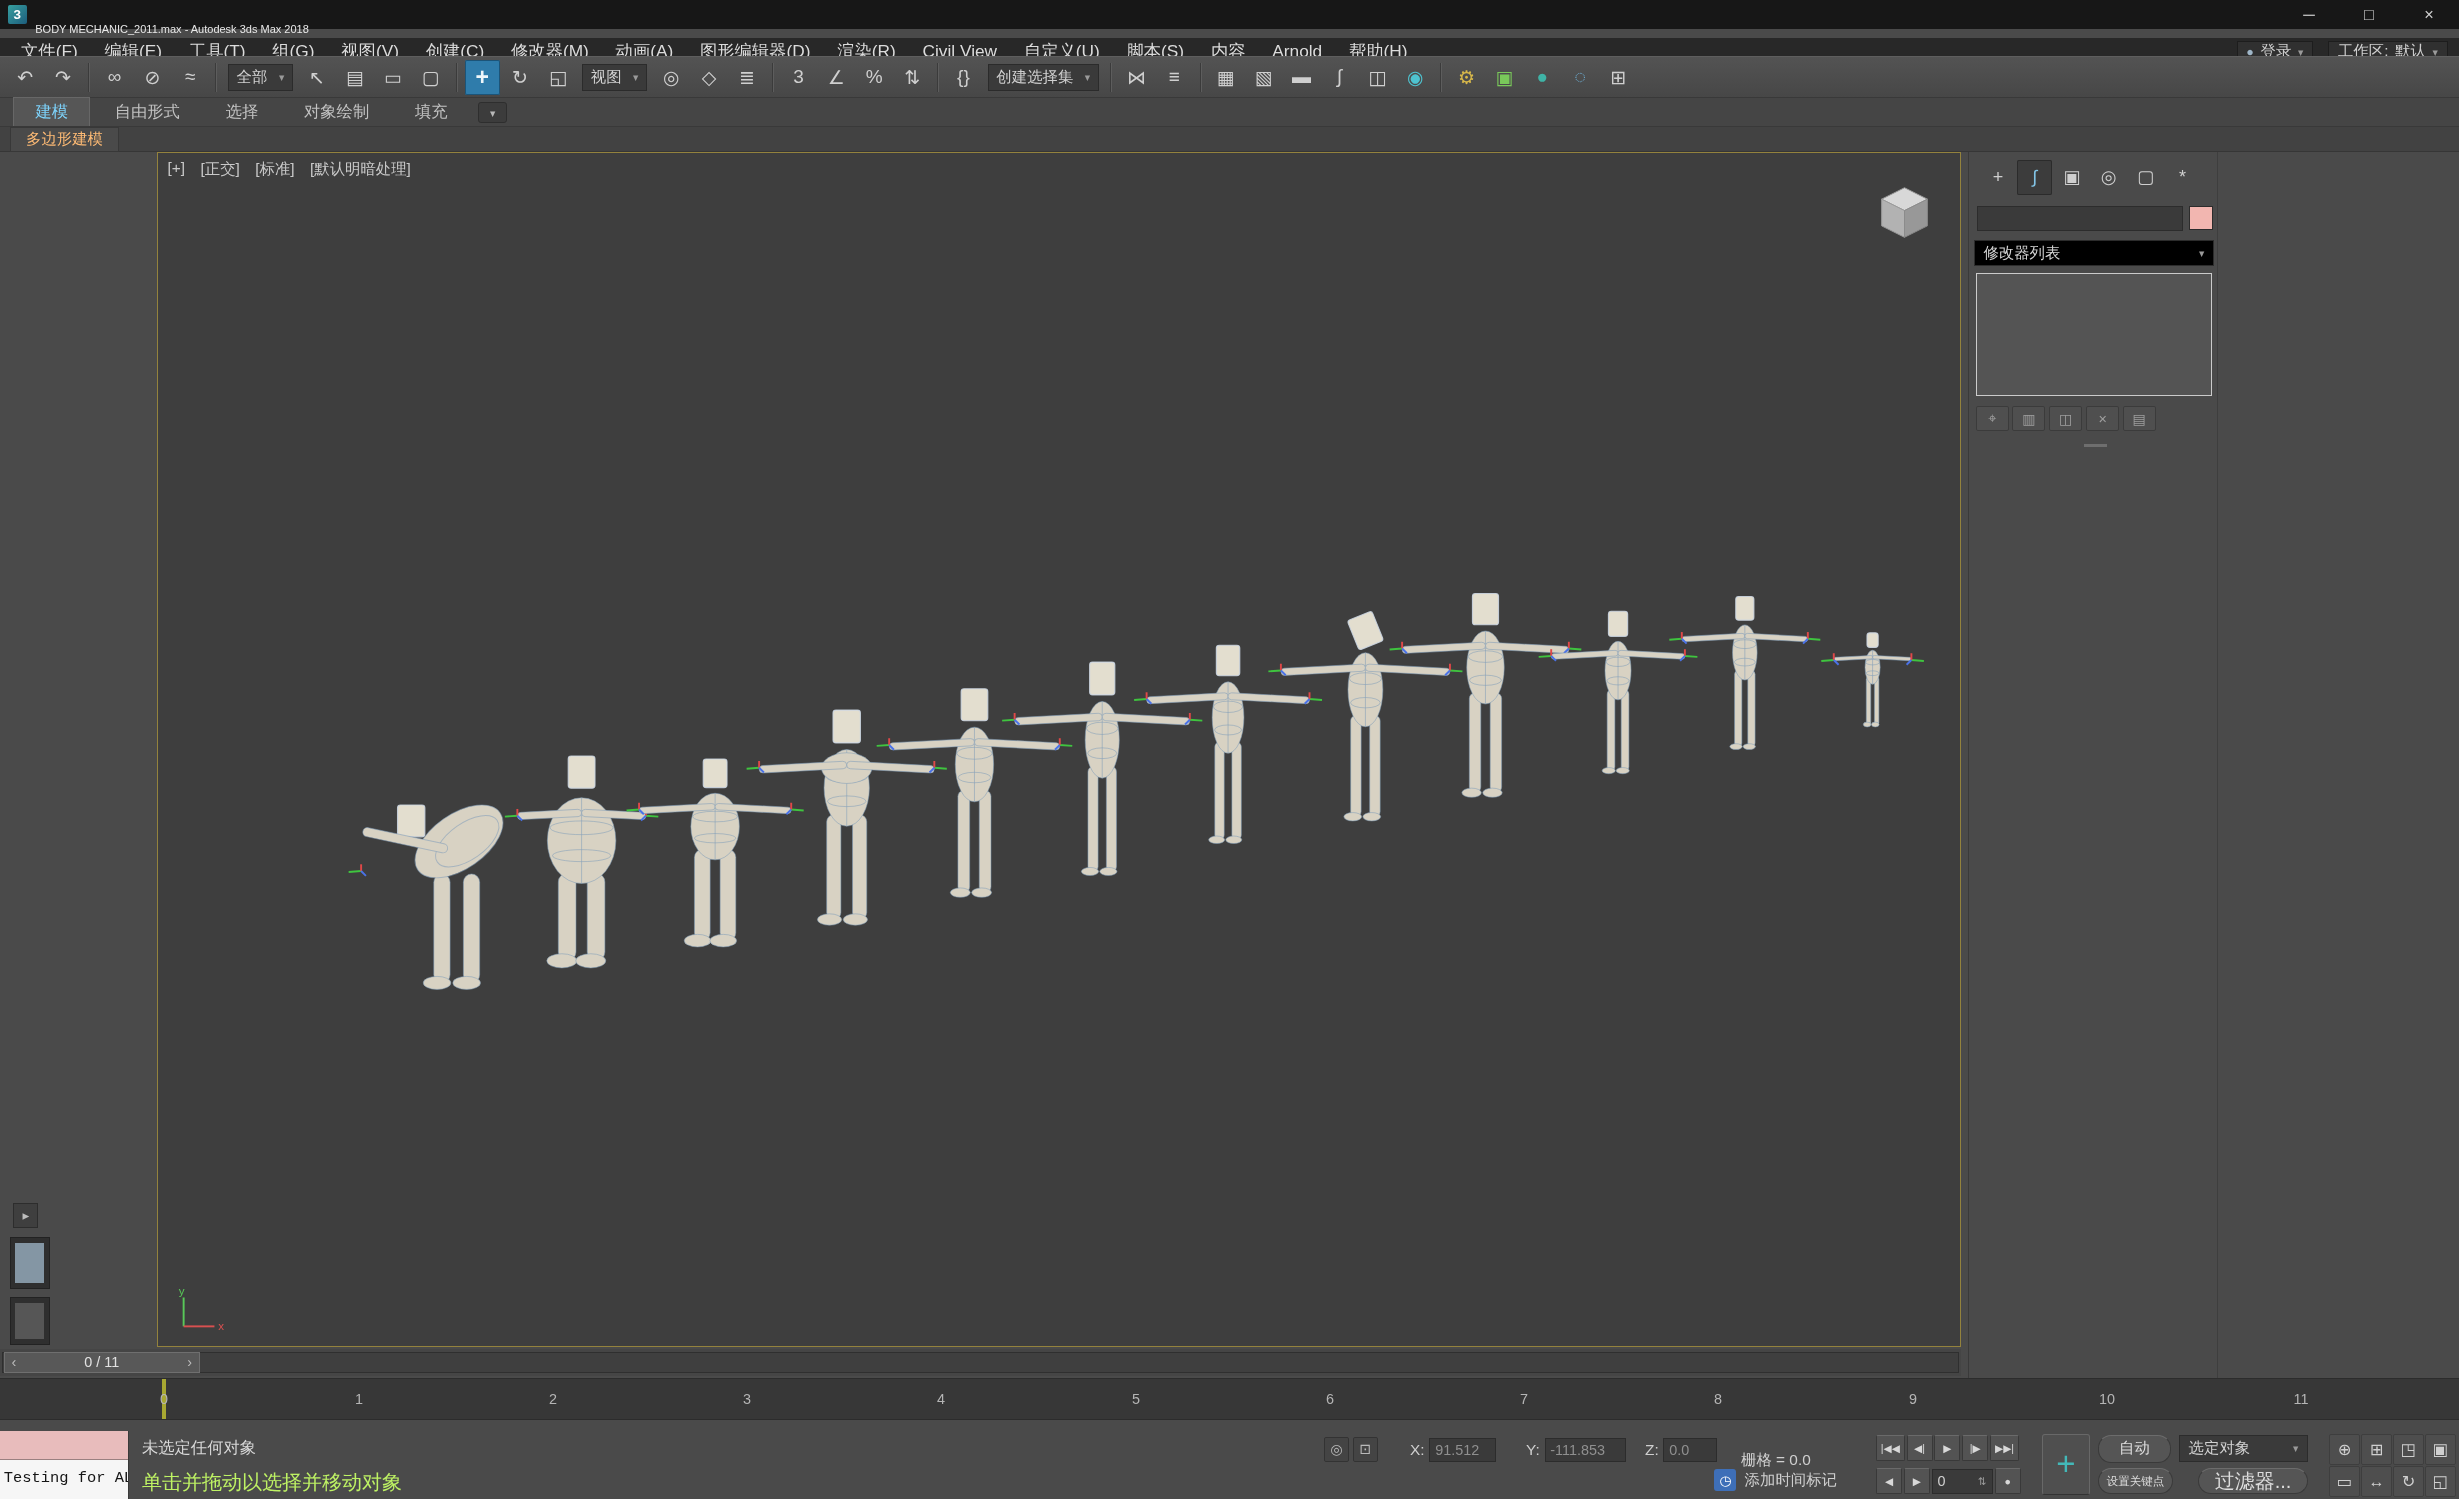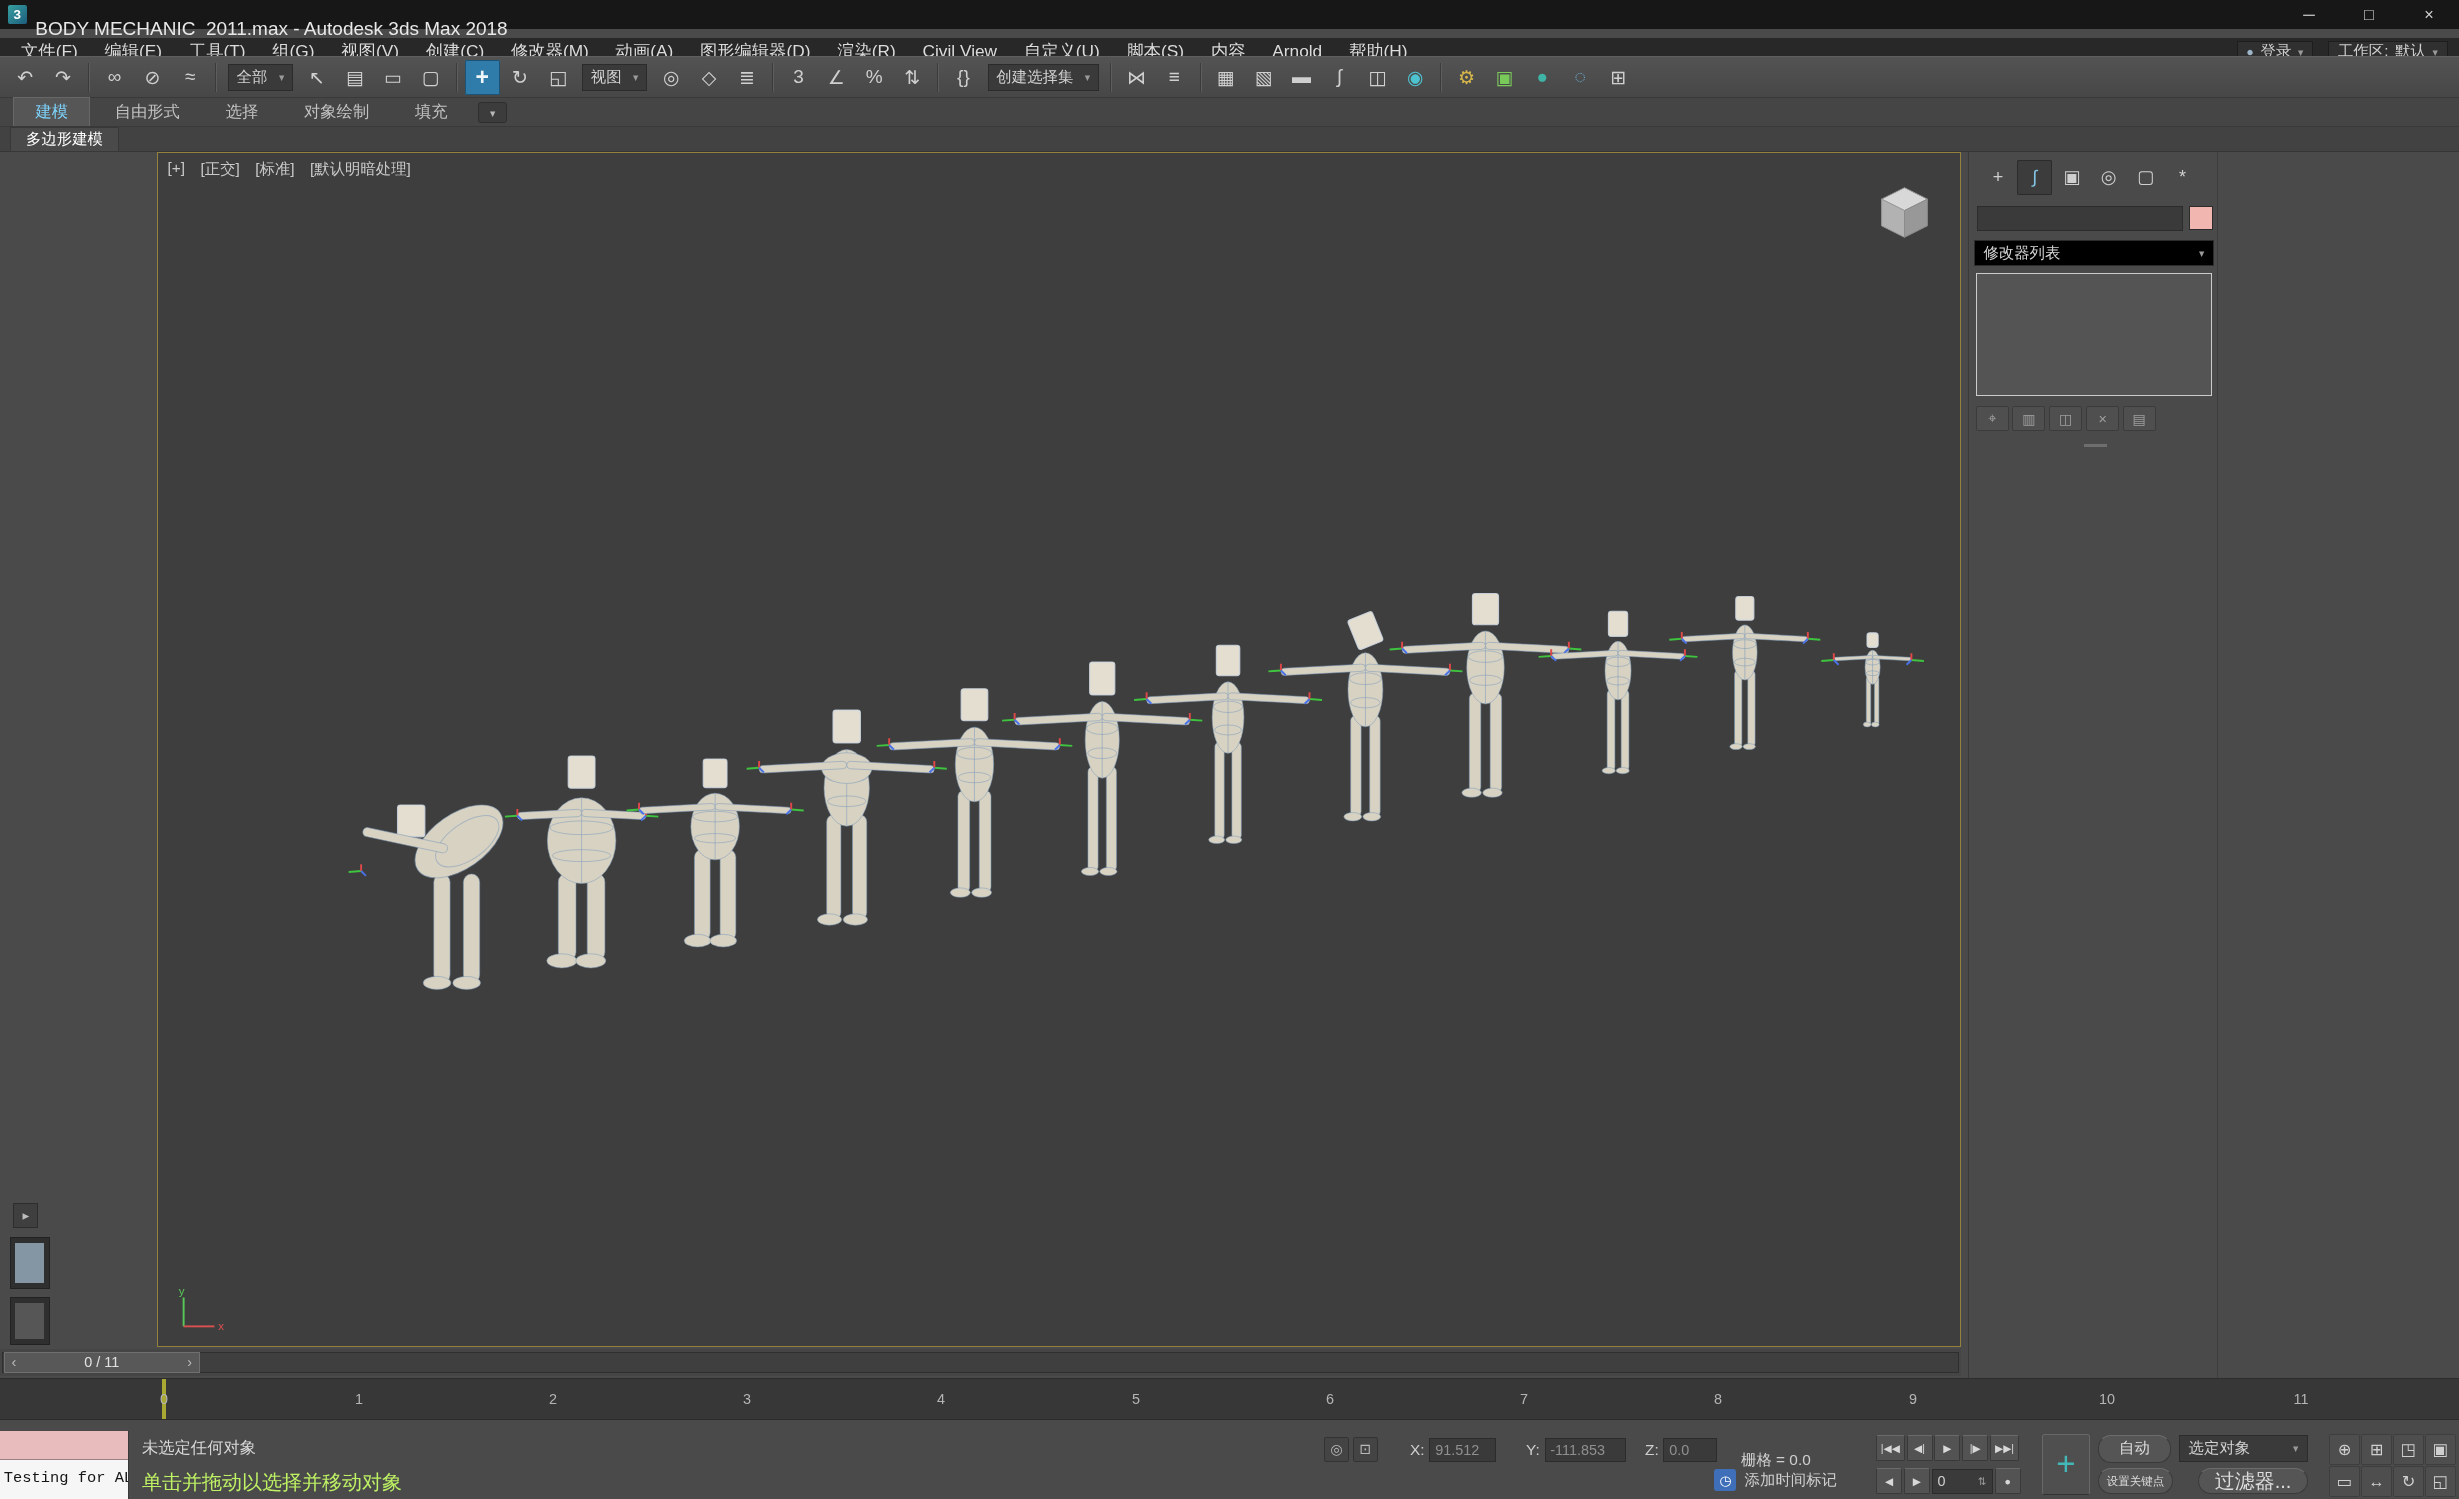--- a/index.html
+++ b/index.html
@@ -10,7 +10,7 @@
   
   .titlebar{position:absolute;left:0;top:0;right:0;height:29px;background:#171717;display:flex;align-items:center;padding-left:7.7px;gap:8.6px;}
   .app-icon{width:19px;height:19px;background:linear-gradient(135deg,#37a0a0,#1d5d7d);color:#fff;font-size:13.4px;font-weight:bold;display:flex;align-items:center;justify-content:center;border-radius:1.9px;}
-  .title{font-size:19px;color:#e8e8e8;margin-top:28px;}
+  .title{font-size:11px;color:#e8e8e8;margin-top:28px;}
   .win-controls{margin-left:auto;display:flex;height:100%;}
   .winbtn{width:60px;height:100%;display:flex;align-items:center;justify-content:center;color:#cfcfcf;font-size:16.3px;}
 

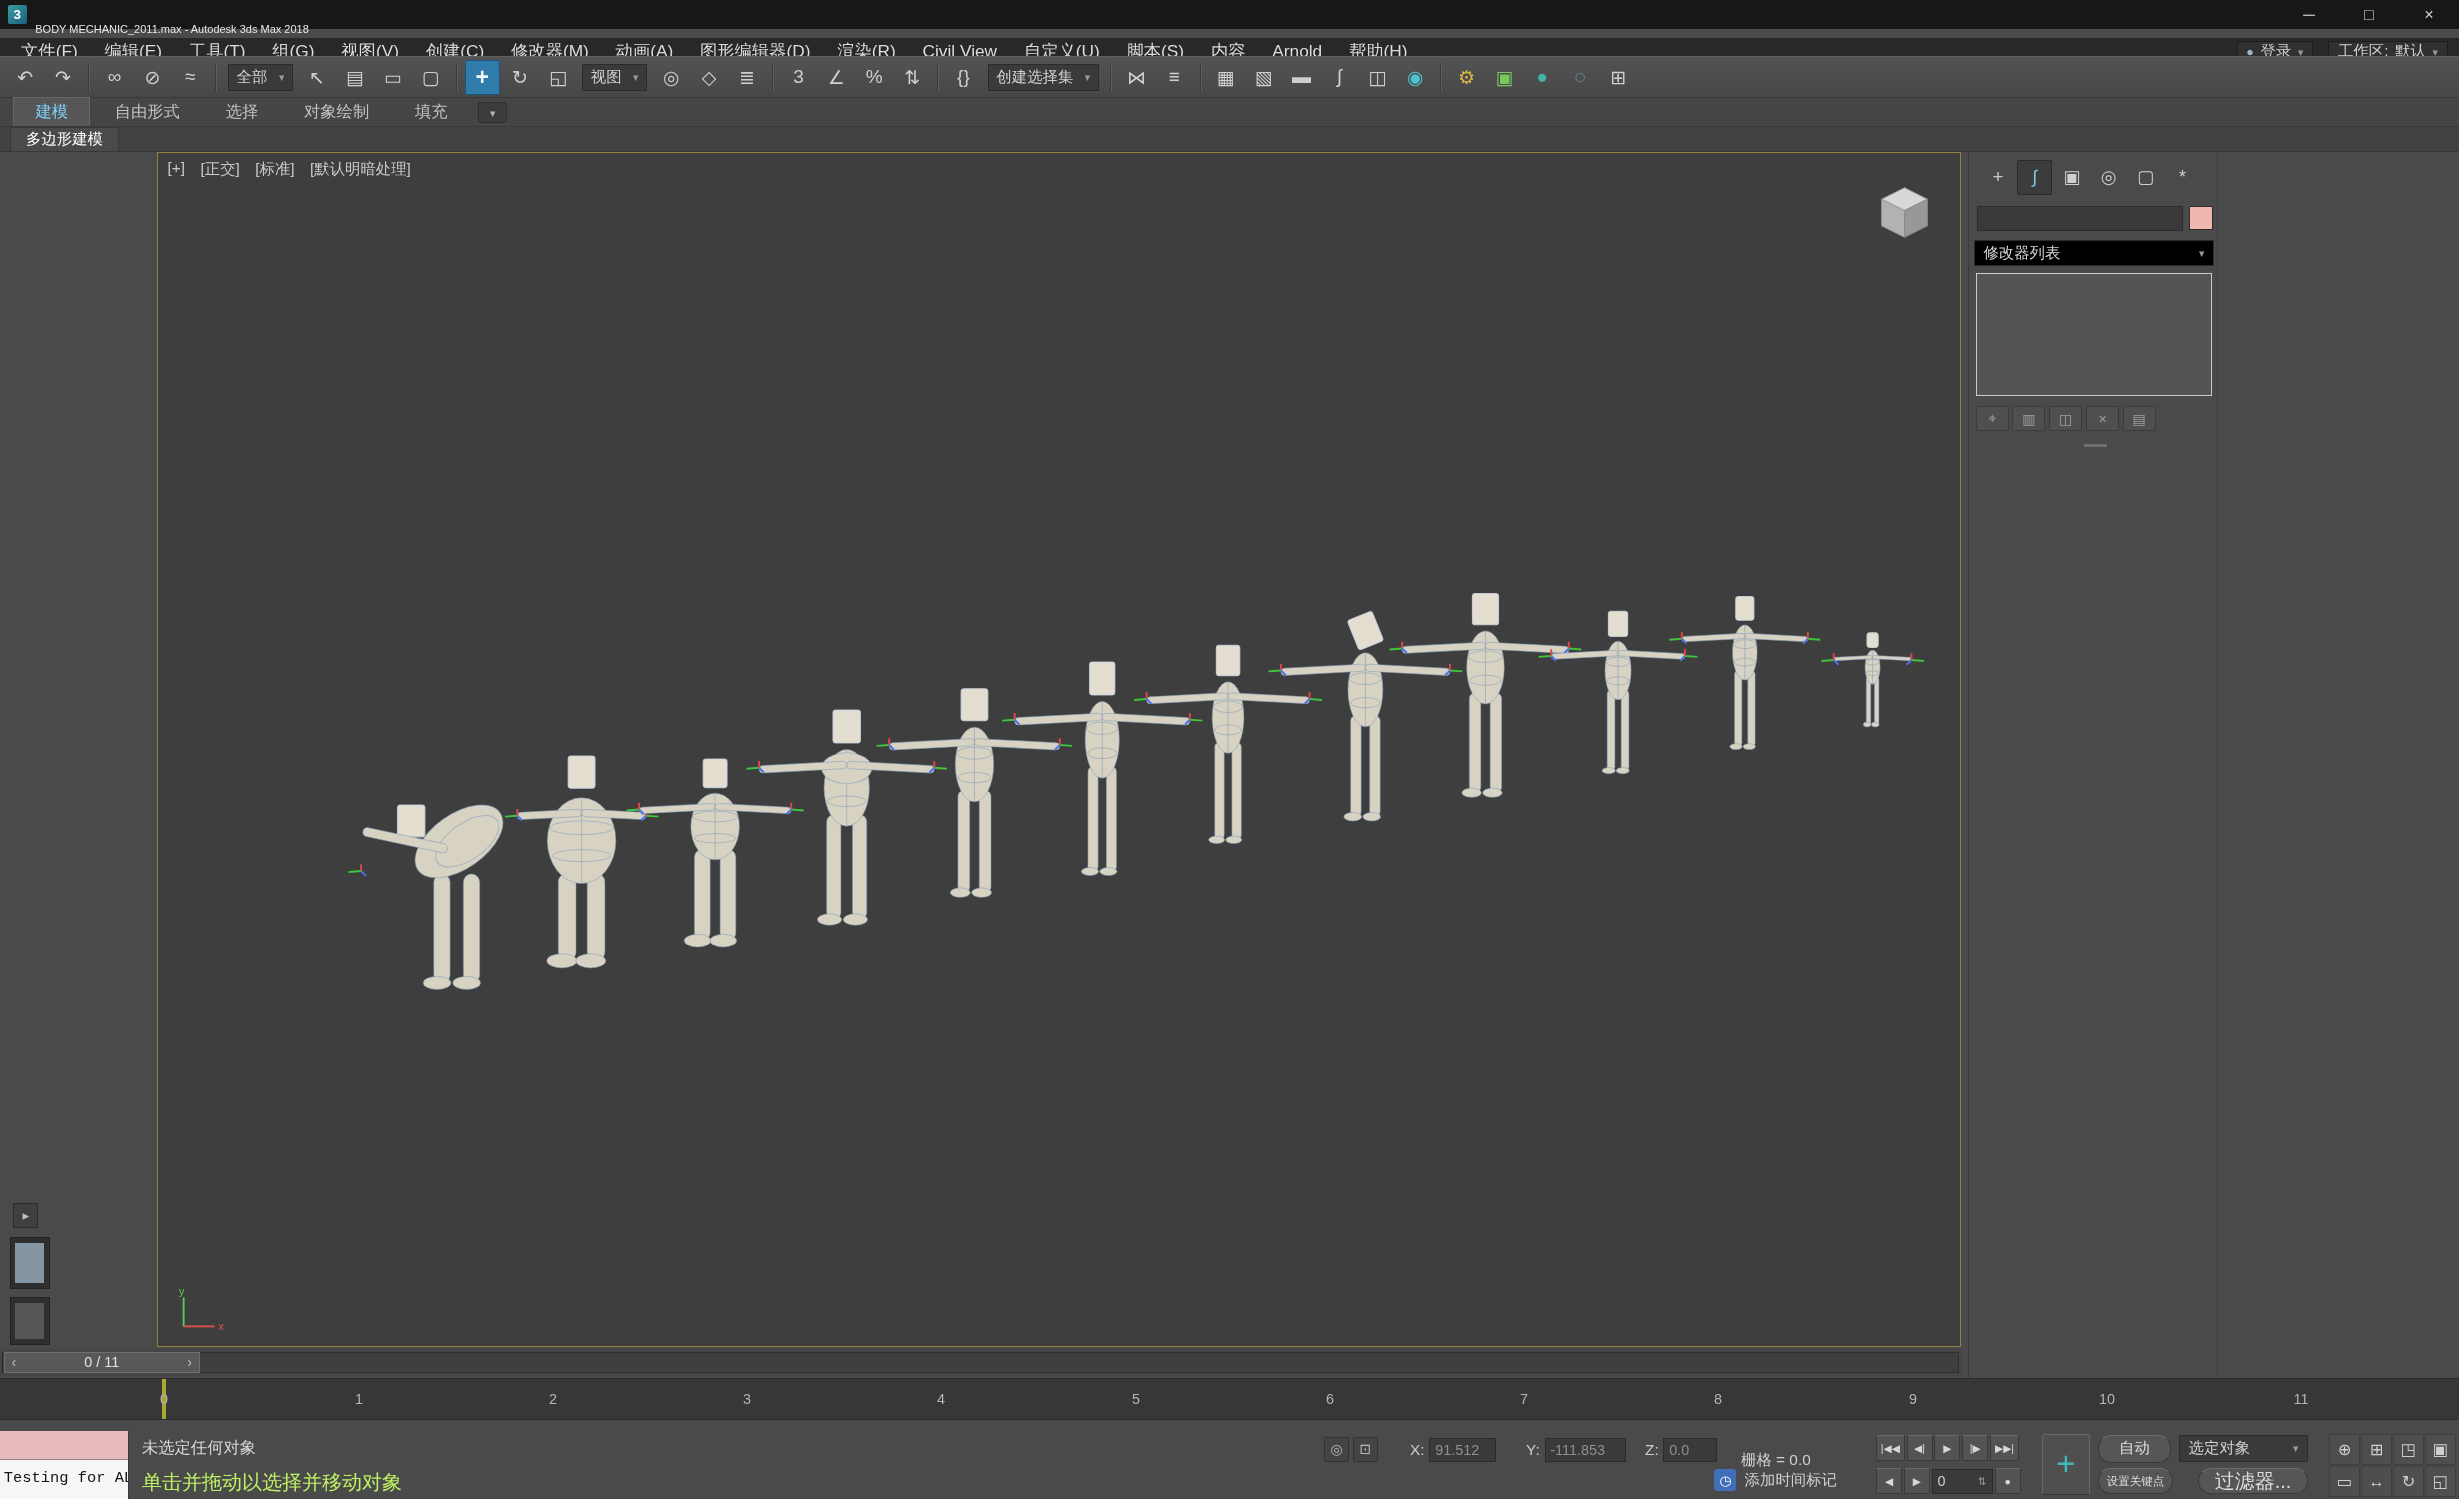--- a/index.html
+++ b/index.html
@@ -36,7 +36,7 @@
   .ribbon-tab.active{background:#565656;border:1px solid #676767;border-bottom:none;color:#7dd3fc;}
   .ribbon-toggle{width:29px;height:21px;margin:0 0 2.9px 5.8px;background:#3c3c3c;border:1px solid #2e2e2e;border-radius:2.9px;display:flex;align-items:center;justify-content:center;color:#b8b8b8;font-size:10.6px;}
   .ribbon-panelrow{position:absolute;left:0;top:127px;right:0;height:25px;background:#424242;border-bottom:1px solid #363636;display:flex;align-items:center;padding-left:9.6px;}
-  .panel-tab{background:#4a4a4a;border:1px solid #383838;padding:1px 15.4px;font-size:15.4px;color:#ffffff;white-space:nowrap;}
+  .panel-tab{background:#4a4a4a;border:1px solid #383838;padding:1px 15.4px;font-size:15.4px;color:#fdba74;white-space:nowrap;}
 
   
   .vp-flyout-btn{position:absolute;left:13.4px;top:1203px;width:25px;height:25px;background:#3f3f3f;border:1px solid #2d2d2d;color:#bdbdbd;display:flex;align-items:center;justify-content:center;font-size:13.4px;}

